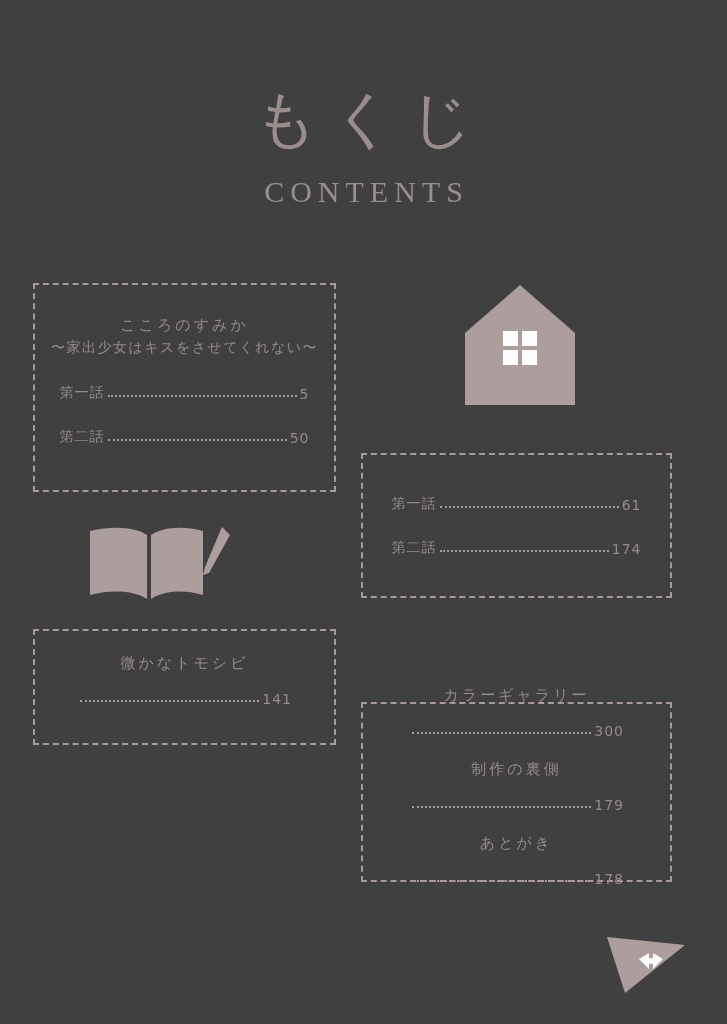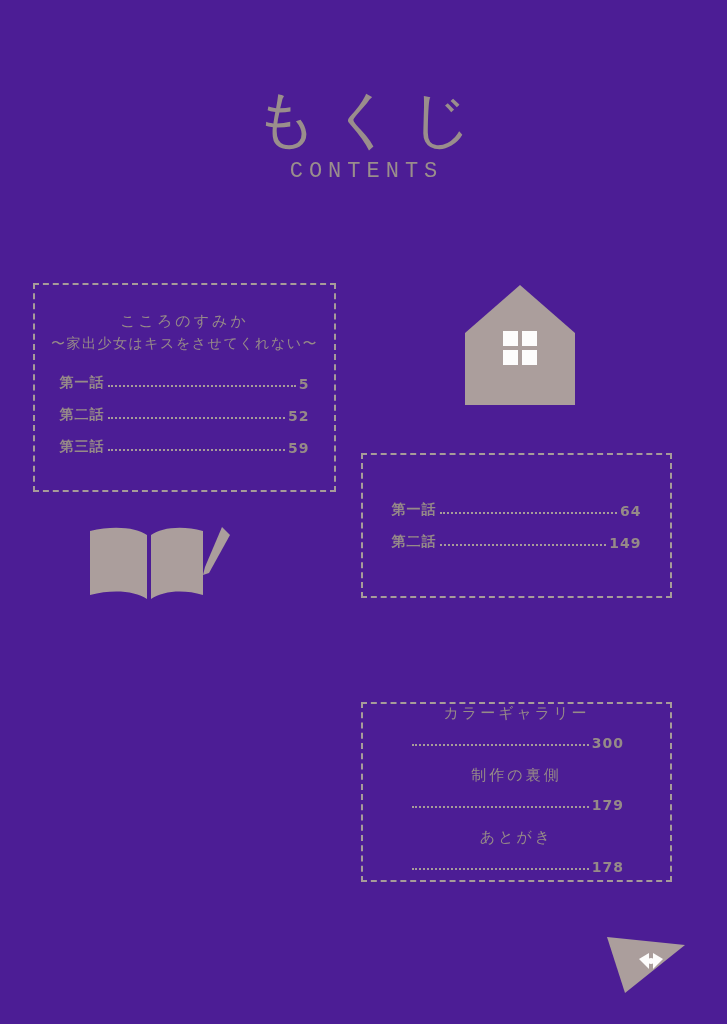--- a/index.html
+++ b/index.html
@@ -19,7 +19,7 @@
   .page {
     position: absolute;
     inset: 0;
-    background: #4c1d95;
+    background: #404040;
   }
 
   

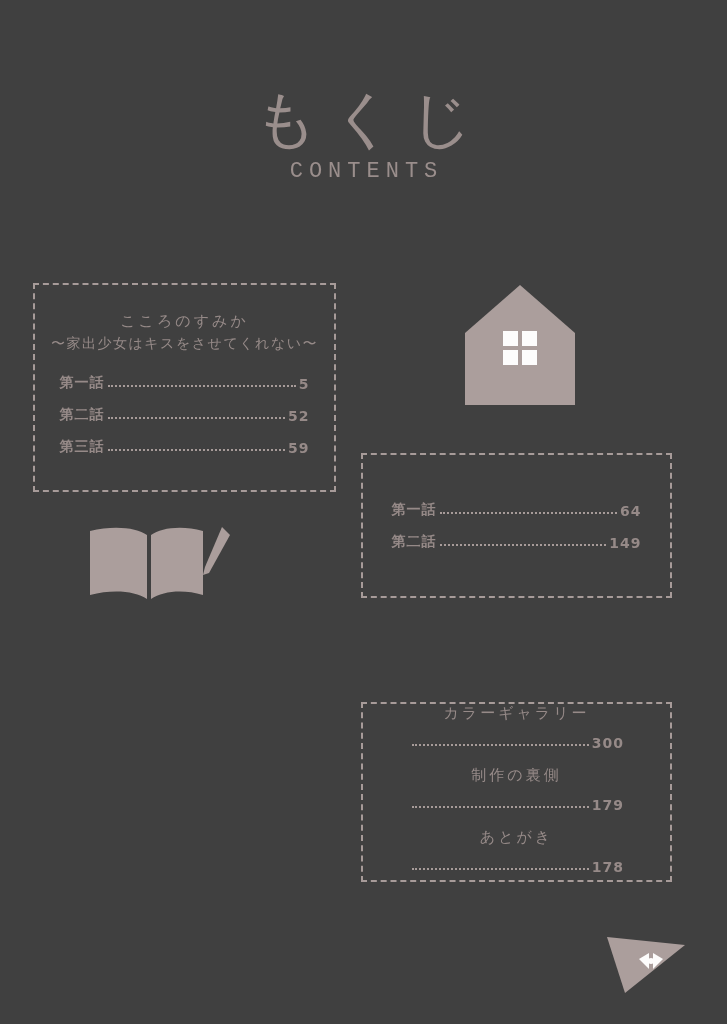--- a/index.html
+++ b/index.html
@@ -40,9 +40,9 @@
     text-indent: 14px;
   }
   .title-en {
-    margin-top: 8px;
-    font-family: Liberation Mono, monospace;
-    font-size: 22px;
+    margin-top: 24px;
+    font-family: Liberation Serif, serif;
+    font-size: 30px;
     letter-spacing: 6px;
     color: #9a8e8c;
     text-indent: 6px;

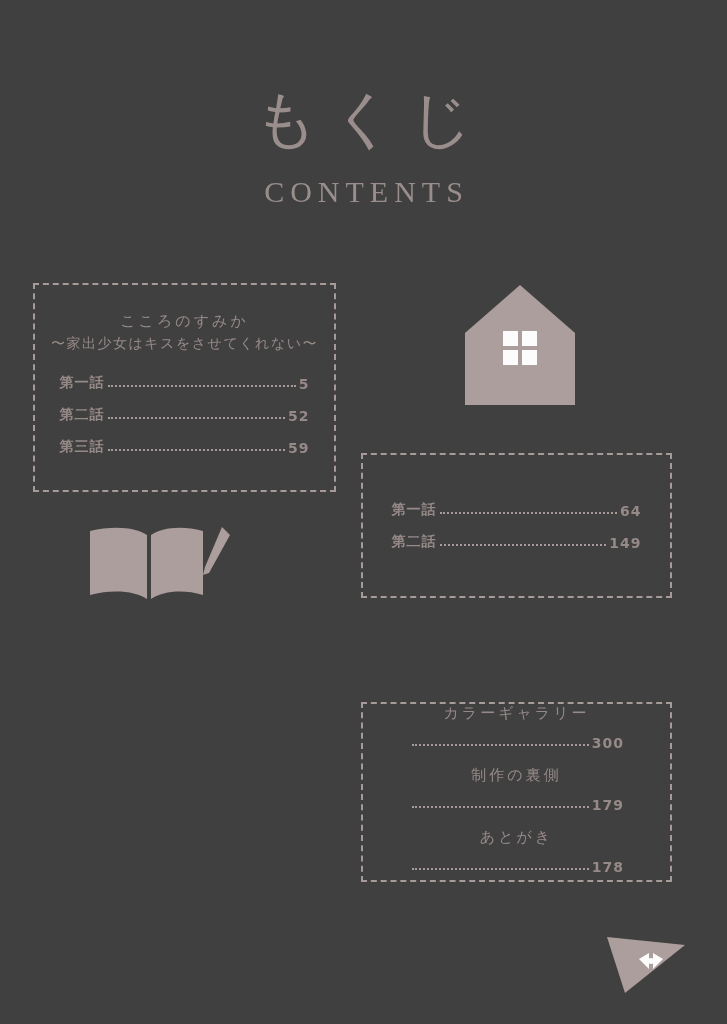--- a/index.html
+++ b/index.html
@@ -95,9 +95,8 @@
     color: #968a88;
     width: 100%;
     max-width: 250px;
-    margin: 7px 0;
+    margin: 13px 0;
     white-space: nowrap;
-    font-weight: bold;
   }
   .toc-label { flex: 0 0 auto; }
   .toc-dots {

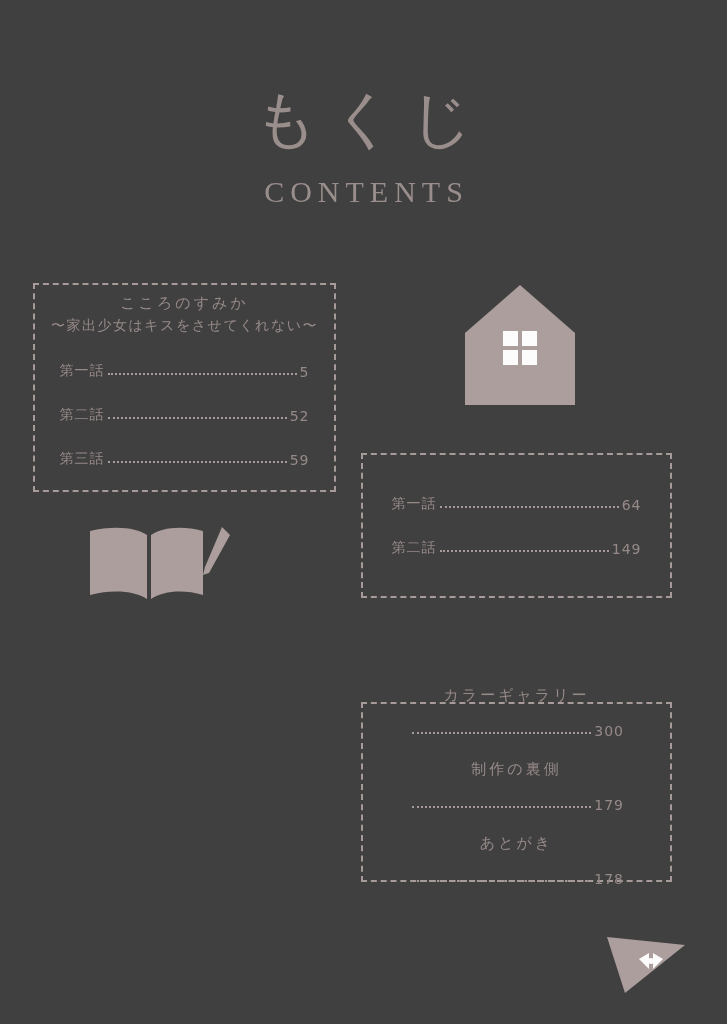--- a/index.html
+++ b/index.html
@@ -194,7 +194,7 @@
       <div class="toc-row">
         <span class="toc-label">第二話</span>
         <span class="toc-dots"></span>
-        <span class="toc-page">52</span>
+        <span class="toc-page">50</span>
       </div>
       <div class="toc-row">
         <span class="toc-label">第三話</span>

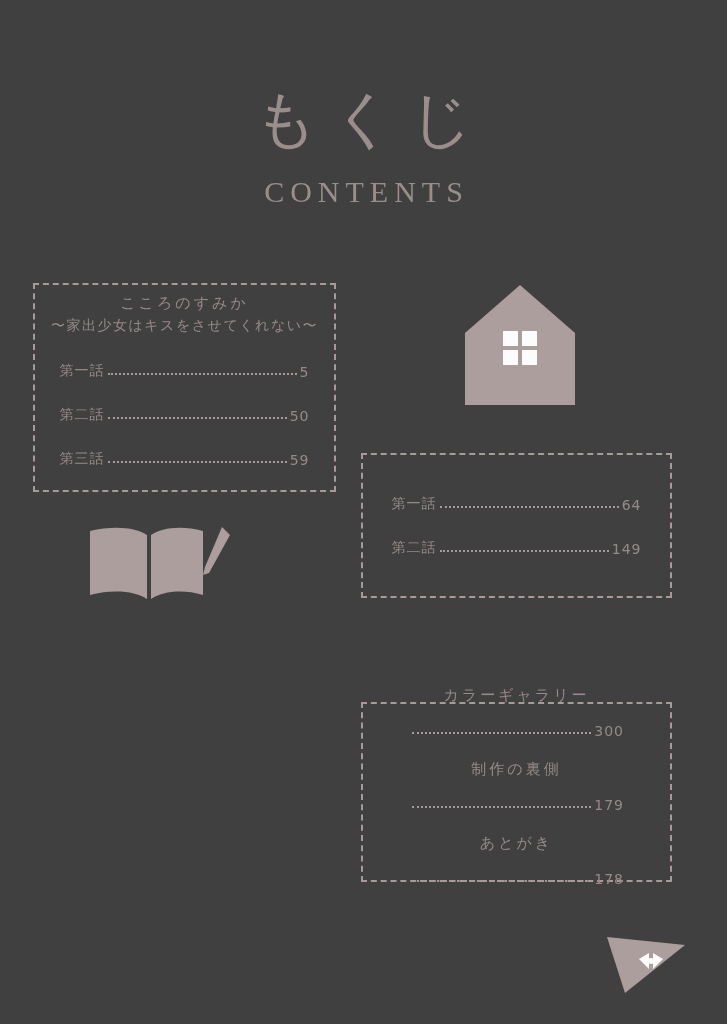--- a/index.html
+++ b/index.html
@@ -196,11 +196,6 @@
         <span class="toc-dots"></span>
         <span class="toc-page">50</span>
       </div>
-      <div class="toc-row">
-        <span class="toc-label">第三話</span>
-        <span class="toc-dots"></span>
-        <span class="toc-page">59</span>
-      </div>
     </div>
   </div>
 

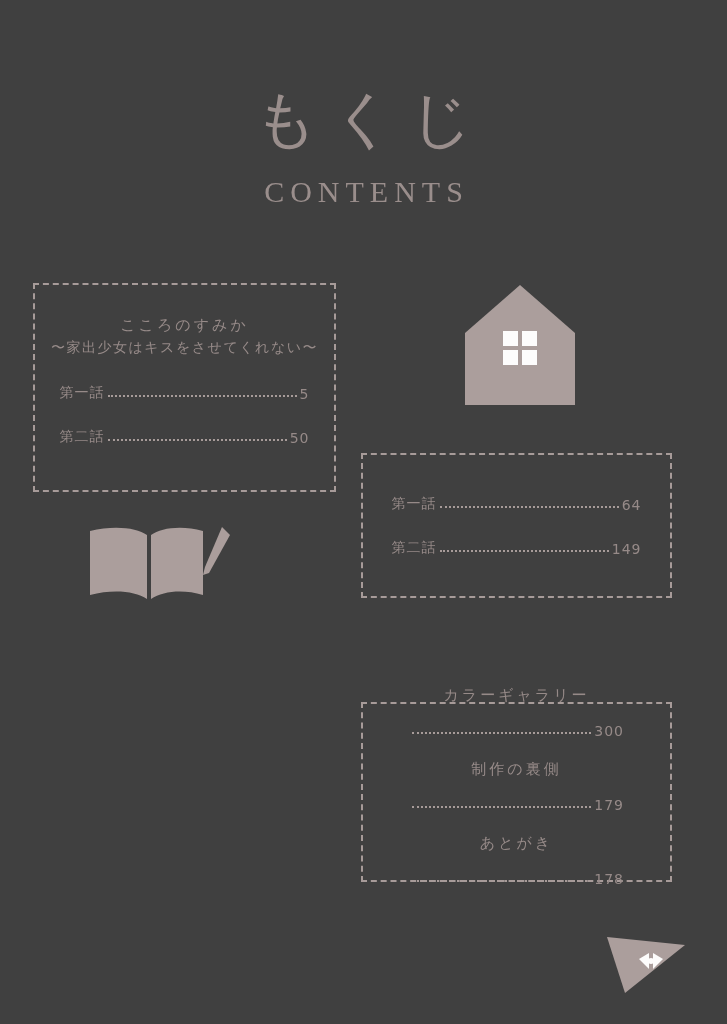--- a/index.html
+++ b/index.html
@@ -205,7 +205,7 @@
       <div class="toc-row">
         <span class="toc-label">第一話</span>
         <span class="toc-dots"></span>
-        <span class="toc-page">64</span>
+        <span class="toc-page">61</span>
       </div>
       <div class="toc-row">
         <span class="toc-label">第二話</span>

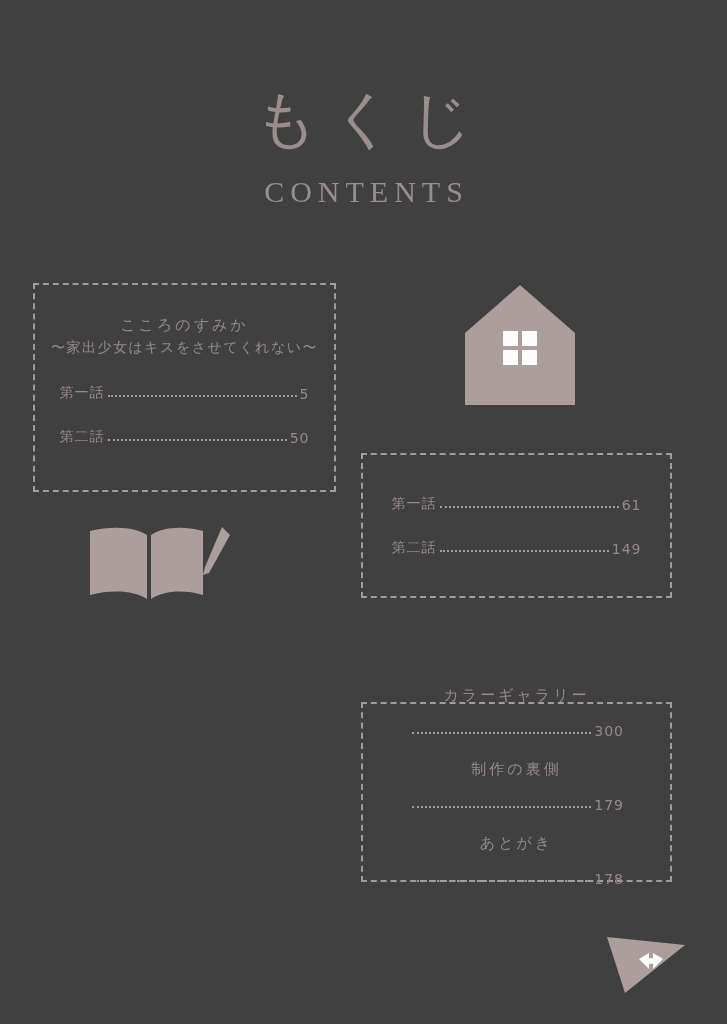--- a/index.html
+++ b/index.html
@@ -210,7 +210,7 @@
       <div class="toc-row">
         <span class="toc-label">第二話</span>
         <span class="toc-dots"></span>
-        <span class="toc-page">149</span>
+        <span class="toc-page">174</span>
       </div>
     </div>
   </div>

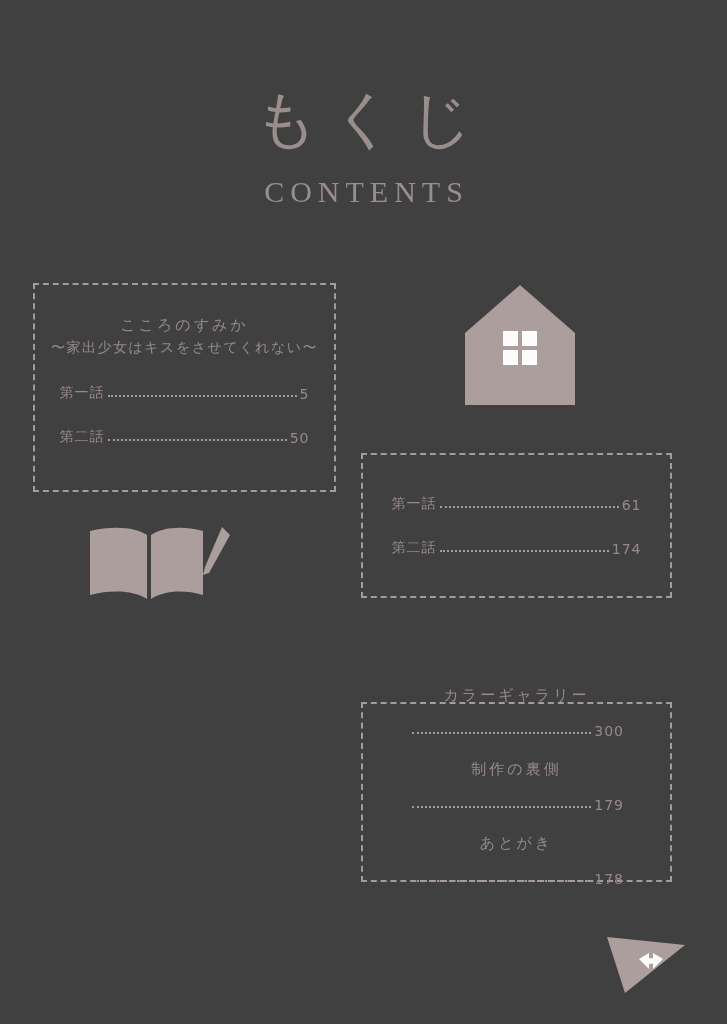--- a/index.html
+++ b/index.html
@@ -215,6 +215,16 @@
     </div>
   </div>
 
+  <div class="box" id="box-kasuka">
+    <div class="box-inner">
+      <div class="sec-title">微かなトモシビ</div>
+      <div class="toc-row centered">
+        <span class="toc-label"></span>
+        <span class="toc-dots"></span>
+        <span class="toc-page">141</span>
+      </div>
+    </div>
+  </div>
 
   <div class="box" id="box-extras">
     <div class="box-inner">

